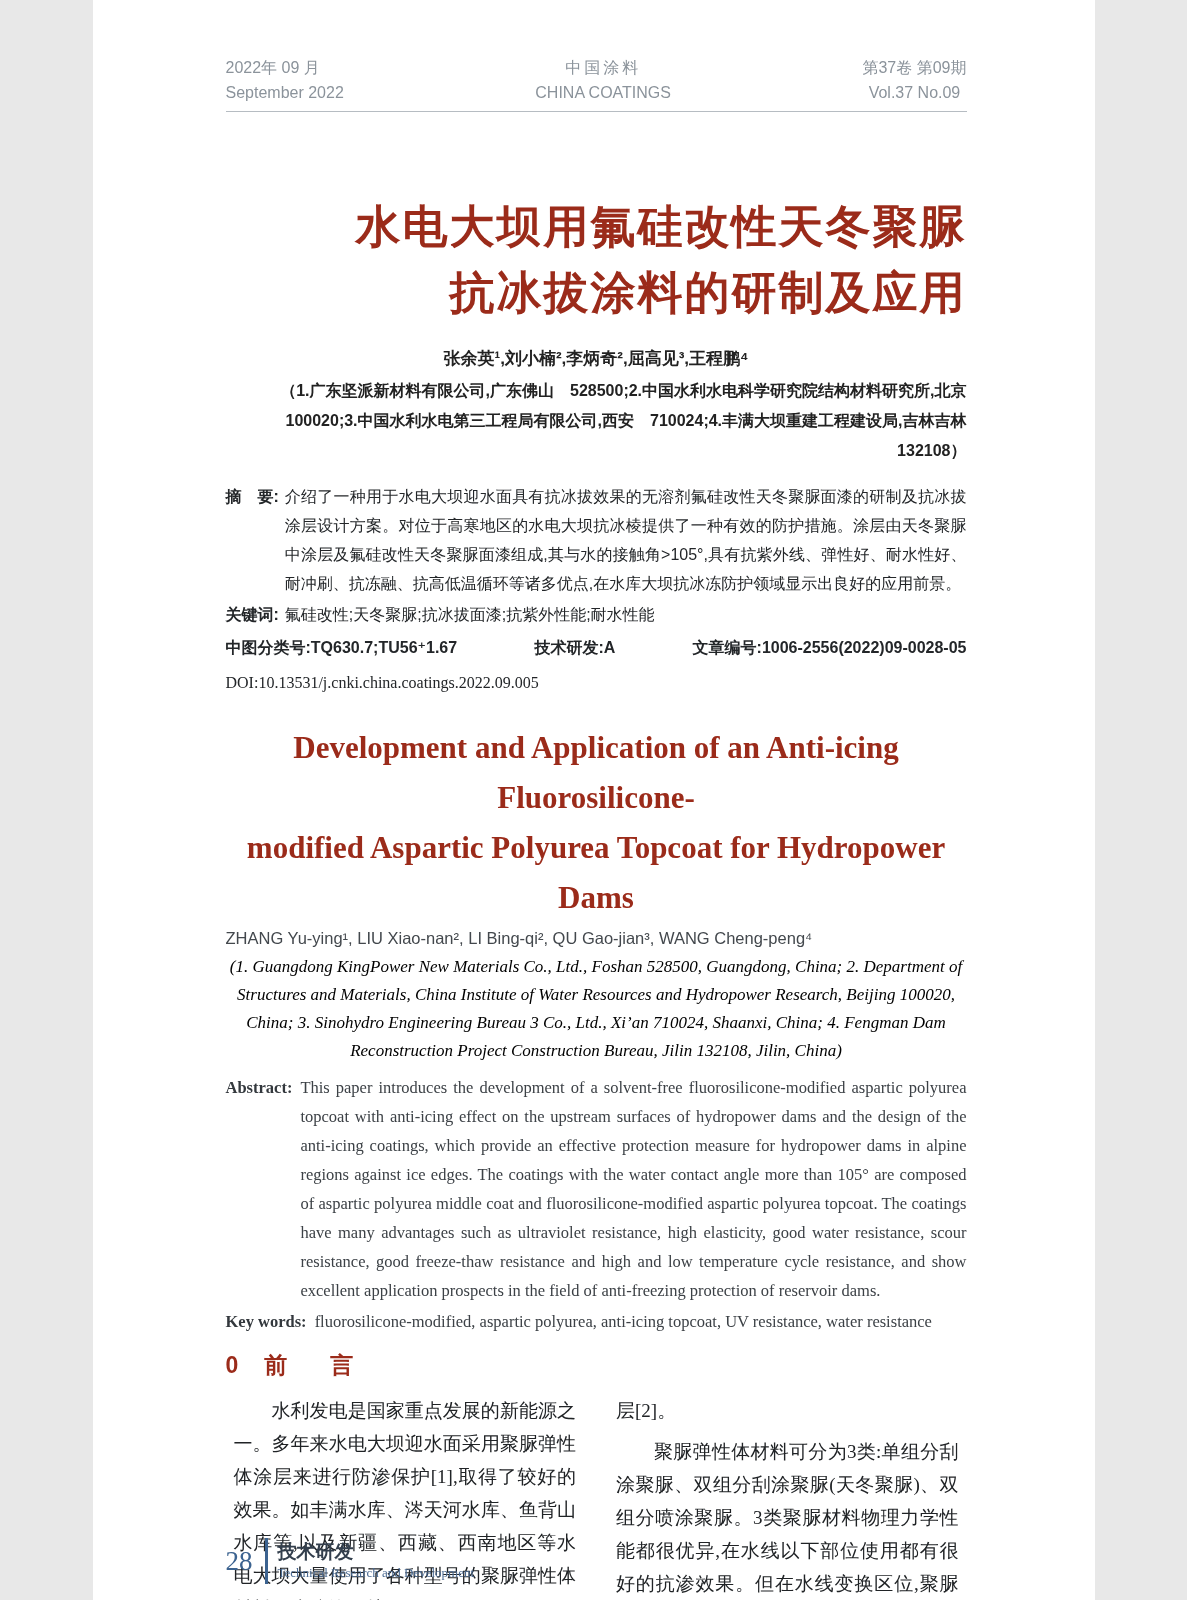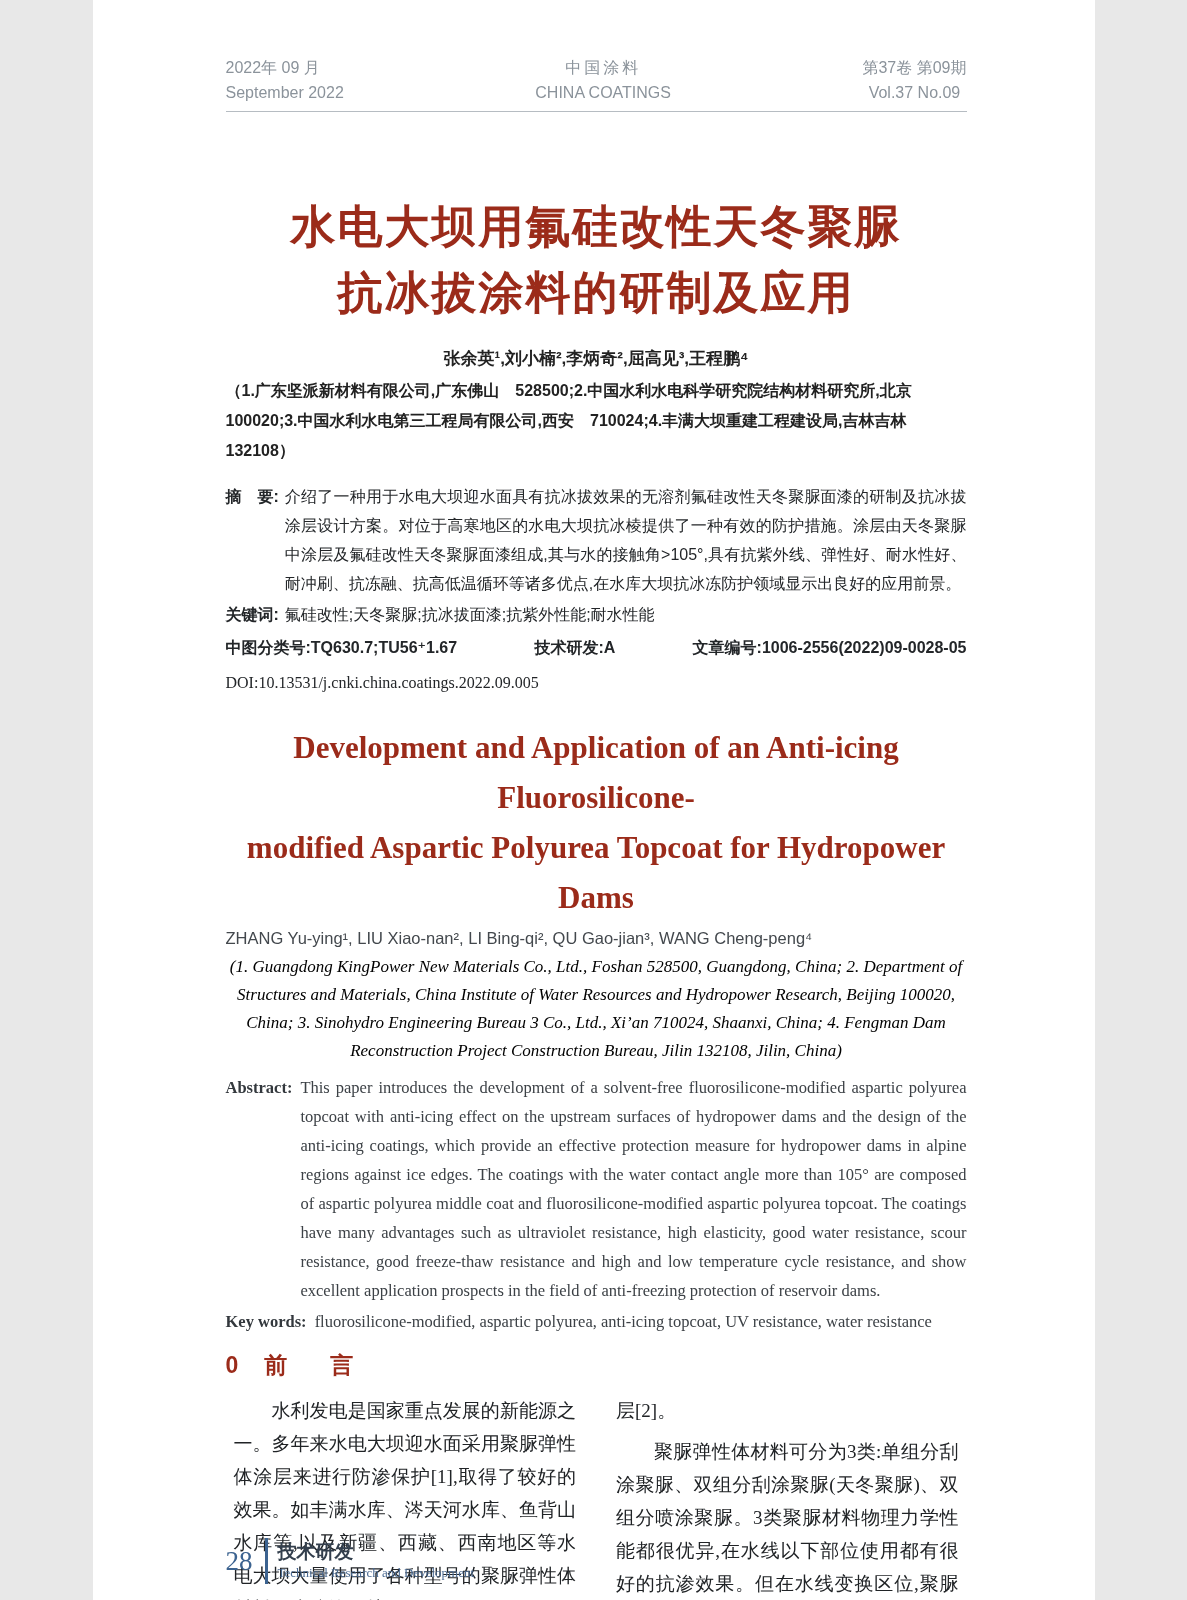--- a/index.html
+++ b/index.html
@@ -16,7 +16,7 @@
   .jheader .r{text-align:center;}
   .jheader .cn{letter-spacing:3px;}
   
-  .title-cn{margin-top:82px;text-align:center;color:#9b2b1a;font-weight:bold;
+  .title-cn{margin-top:82px;text-align:right;color:#9b2b1a;font-weight:bold;
     font-size:45px;line-height:66px;letter-spacing:2px;}
   .authors-cn{margin-top:20px;text-align:center;font-size:17px;font-weight:600;line-height:26px;color:#222;}
   .affil-cn{margin-top:4px;text-align:left;font-size:16px;font-weight:600;line-height:30px;color:#222;}

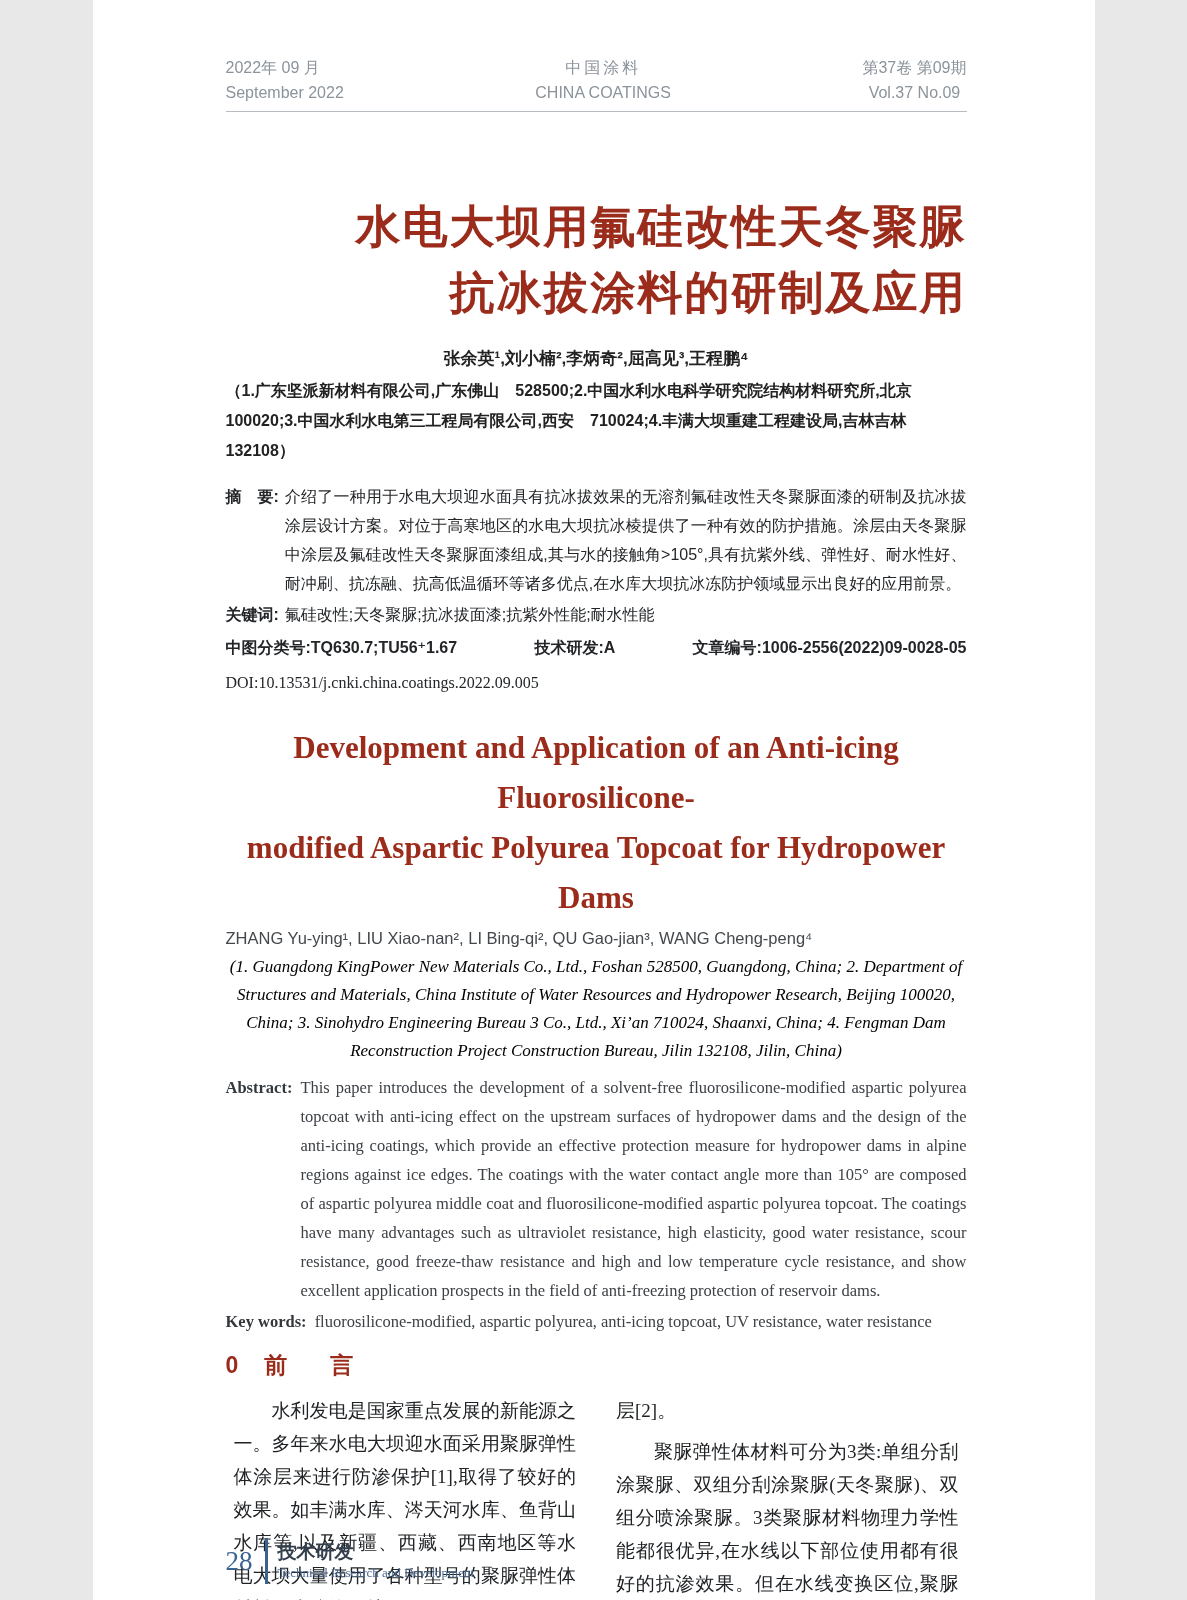--- a/index.html
+++ b/index.html
@@ -19,7 +19,7 @@
   .title-cn{margin-top:82px;text-align:right;color:#9b2b1a;font-weight:bold;
     font-size:45px;line-height:66px;letter-spacing:2px;}
   .authors-cn{margin-top:20px;text-align:center;font-size:17px;font-weight:600;line-height:26px;color:#222;}
-  .affil-cn{margin-top:4px;text-align:left;font-size:16px;font-weight:600;line-height:30px;color:#222;}
+  .affil-cn{margin-top:4px;text-align:right;font-size:16px;font-weight:600;line-height:30px;color:#222;margin-left:38px;}
   
   .hblock{display:flex;margin-top:16px;font-size:16px;line-height:29px;color:#232629;}
   .hblock .lbl{white-space:nowrap;font-weight:bold;margin-right:6px;}

